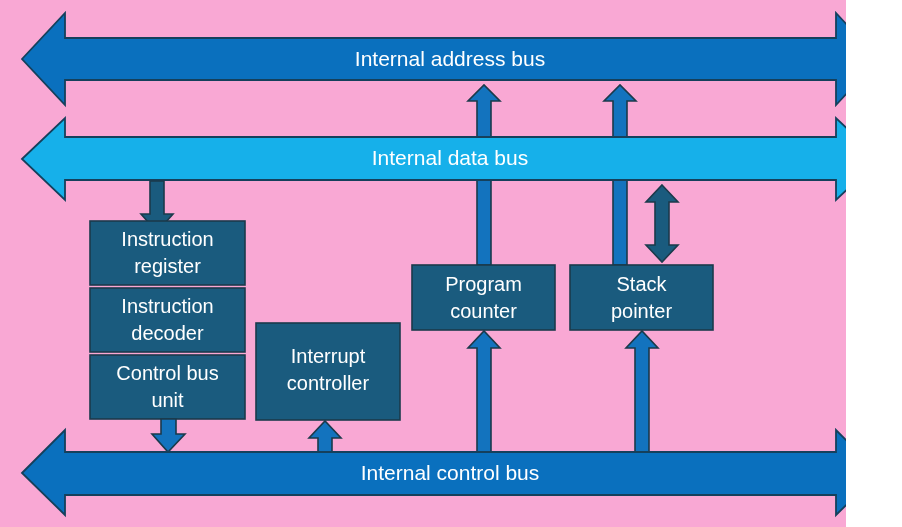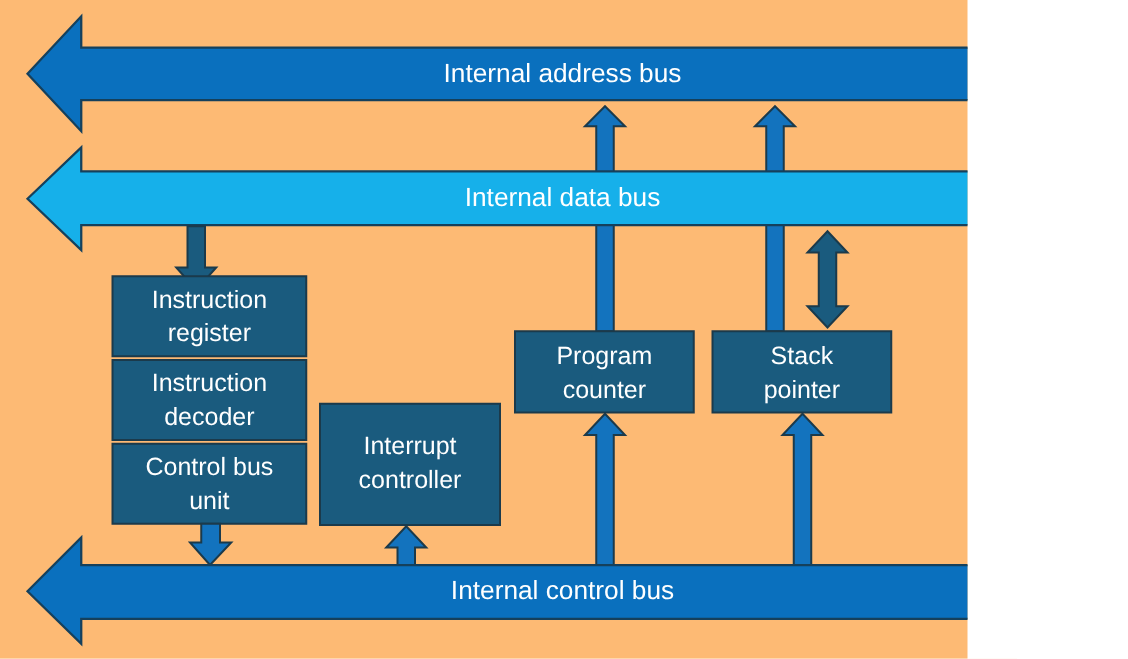--- a/index.html
+++ b/index.html
@@ -13,9 +13,9 @@
   }
   #diagram-root {
     position: relative;
-    width: 774px;
+    width: 846px;
     height: 527px;
-    background: #fdba74;
+    background: #f9a8d4;
     overflow: hidden;
   }
   #diagram-svg {

